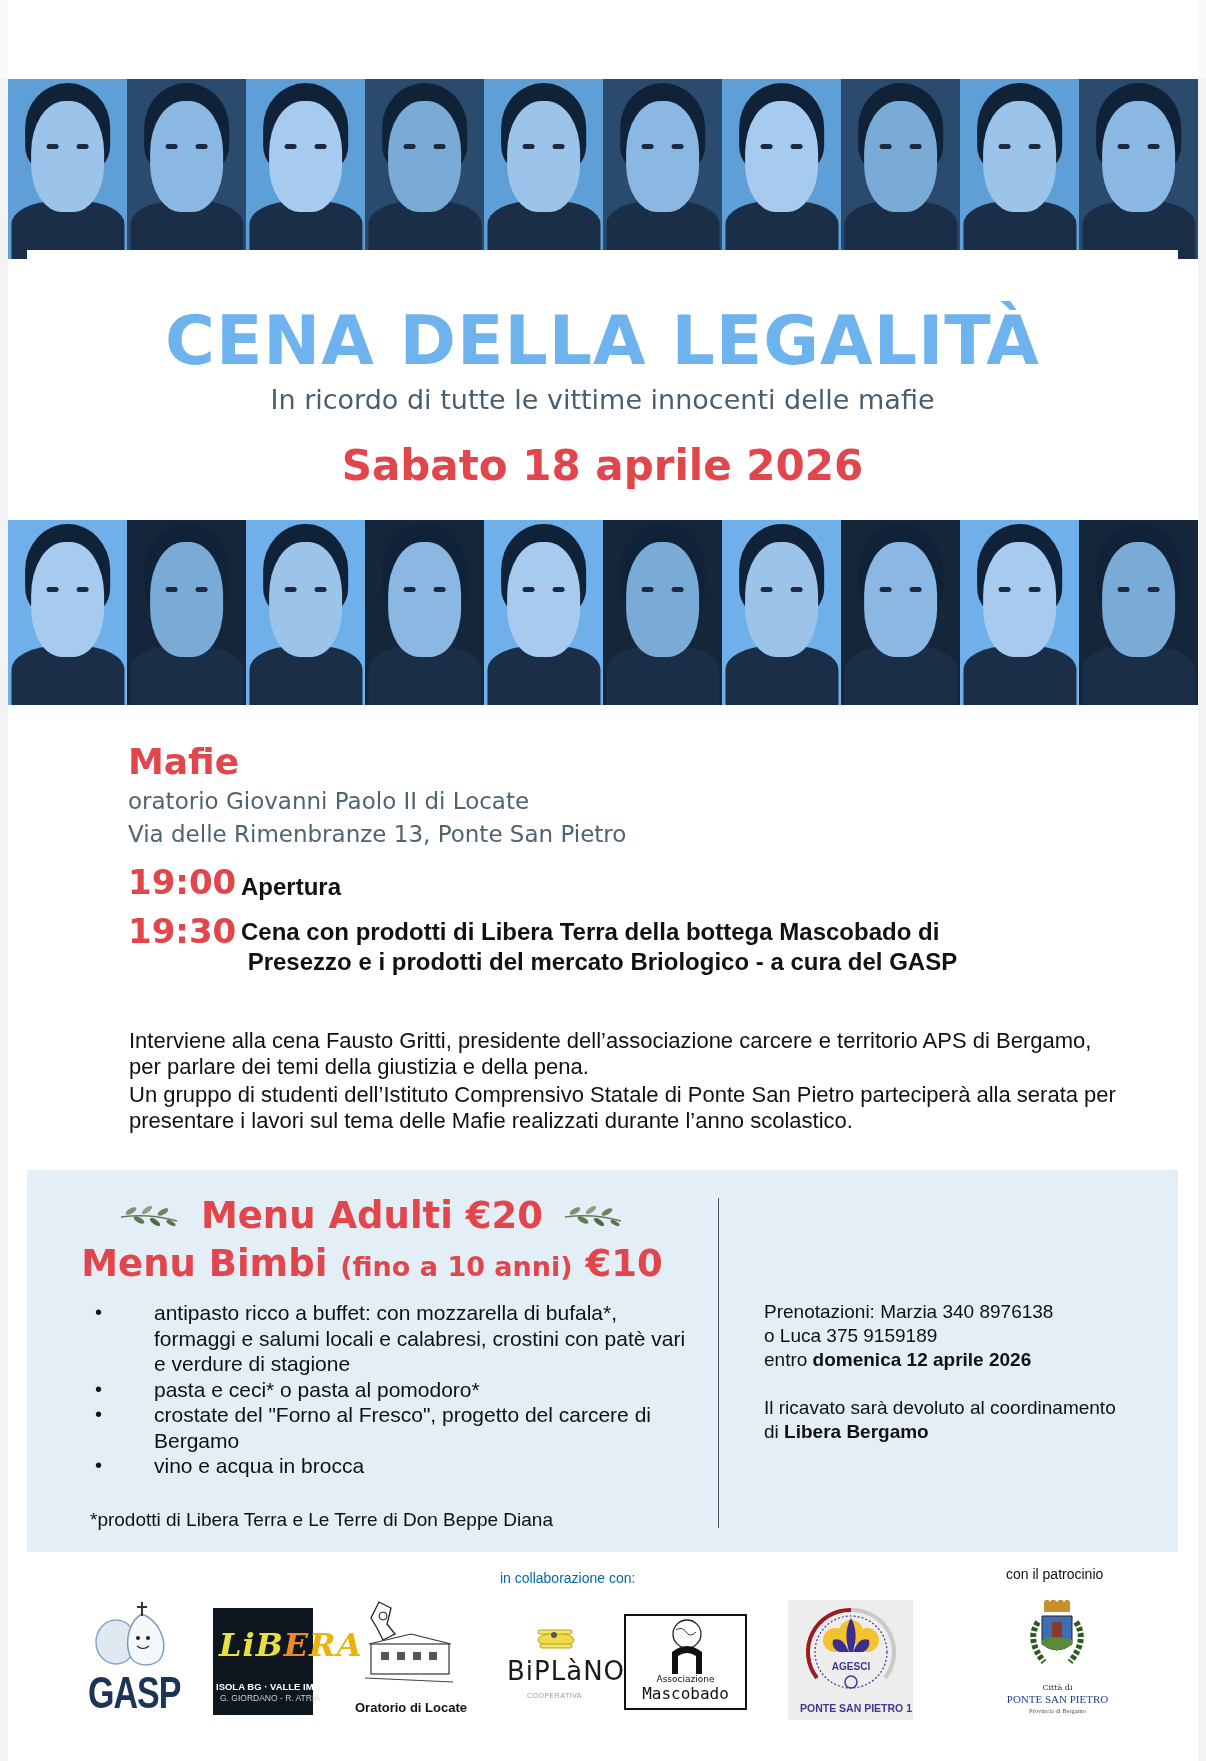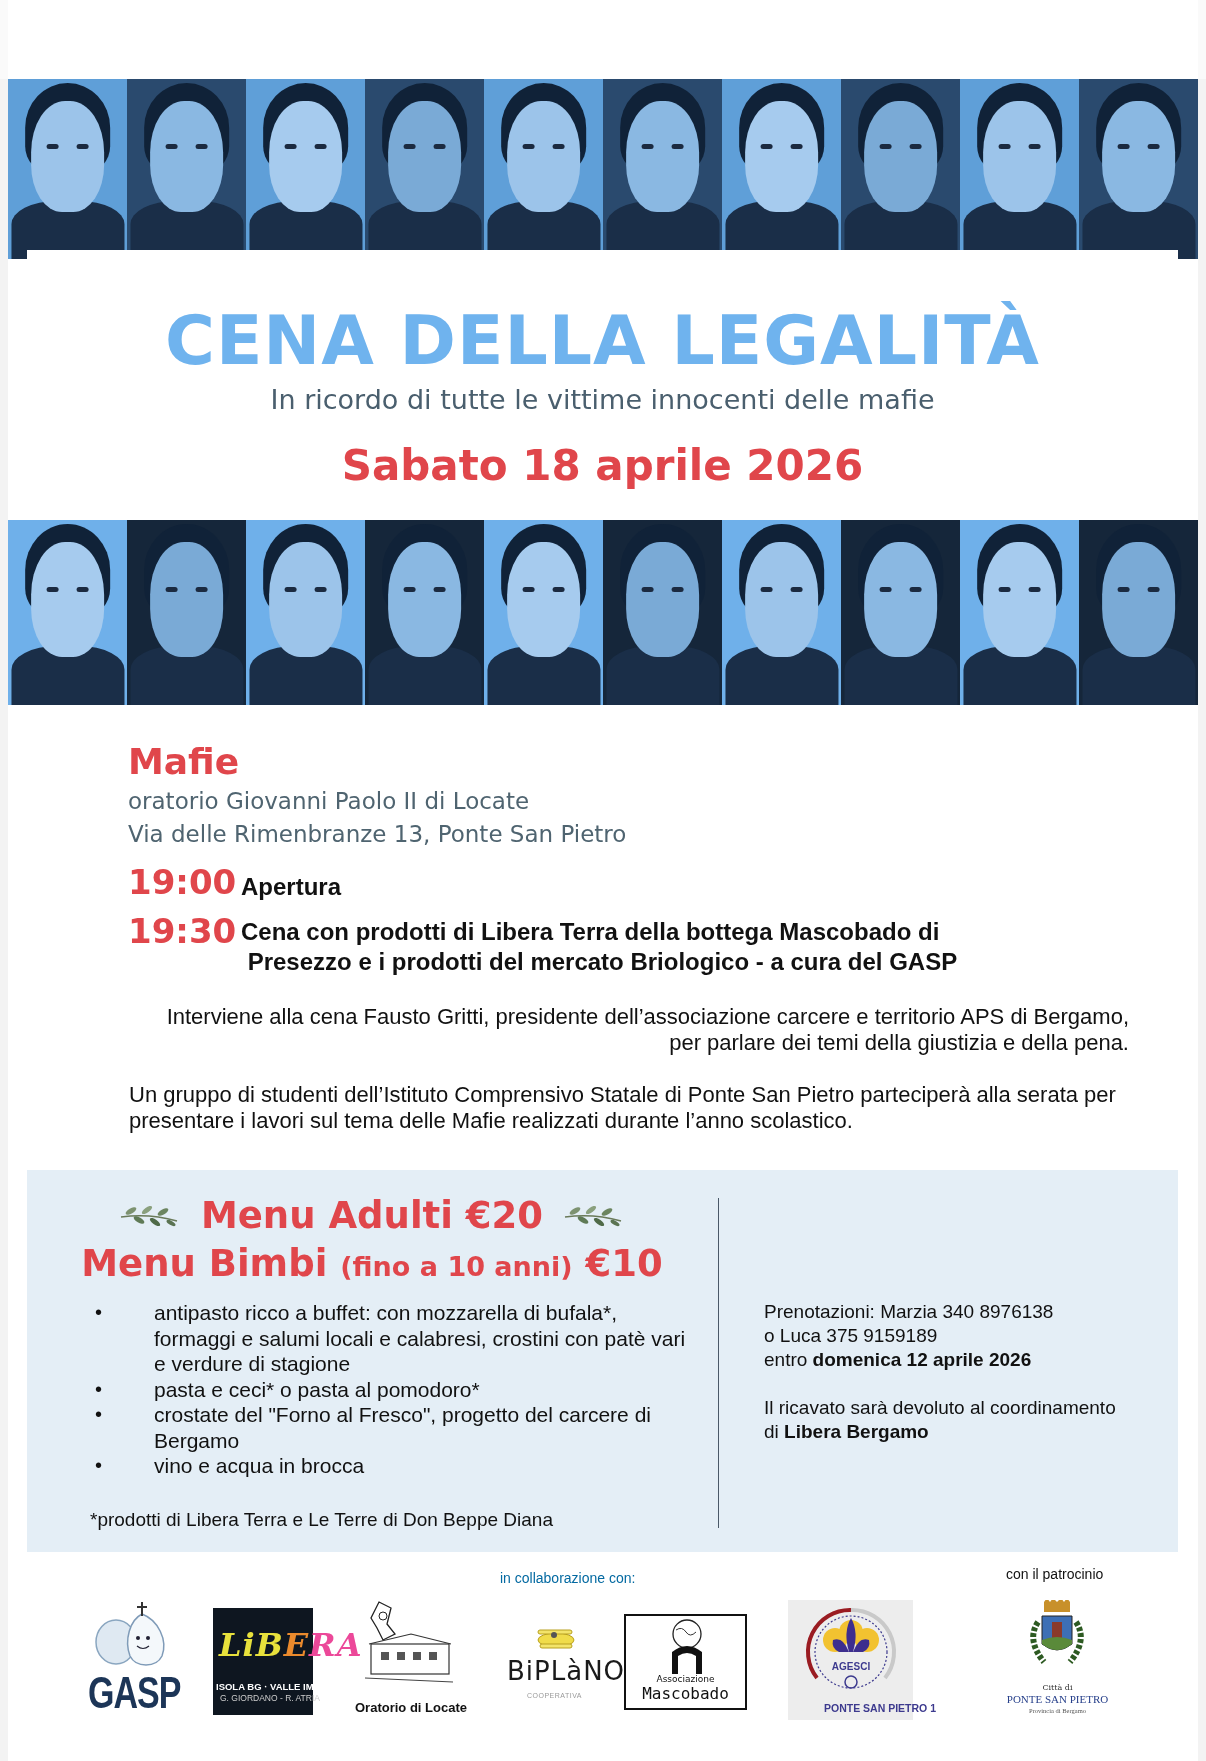--- a/index.html
+++ b/index.html
@@ -40,7 +40,7 @@
   .s2 .time { top: 0; } .s2 .desc { top: 6px; }
 
   .para { position: absolute; left: 129px; width: 1000px; font-family: "Liberation Sans", sans-serif; font-size: 22px; line-height: 26px; color: #111; }
-  .p1 { top: 1004px; text-align: right; }
+  .p1 { top: 1028px; }
   .p2 { top: 1082px; }
 
   

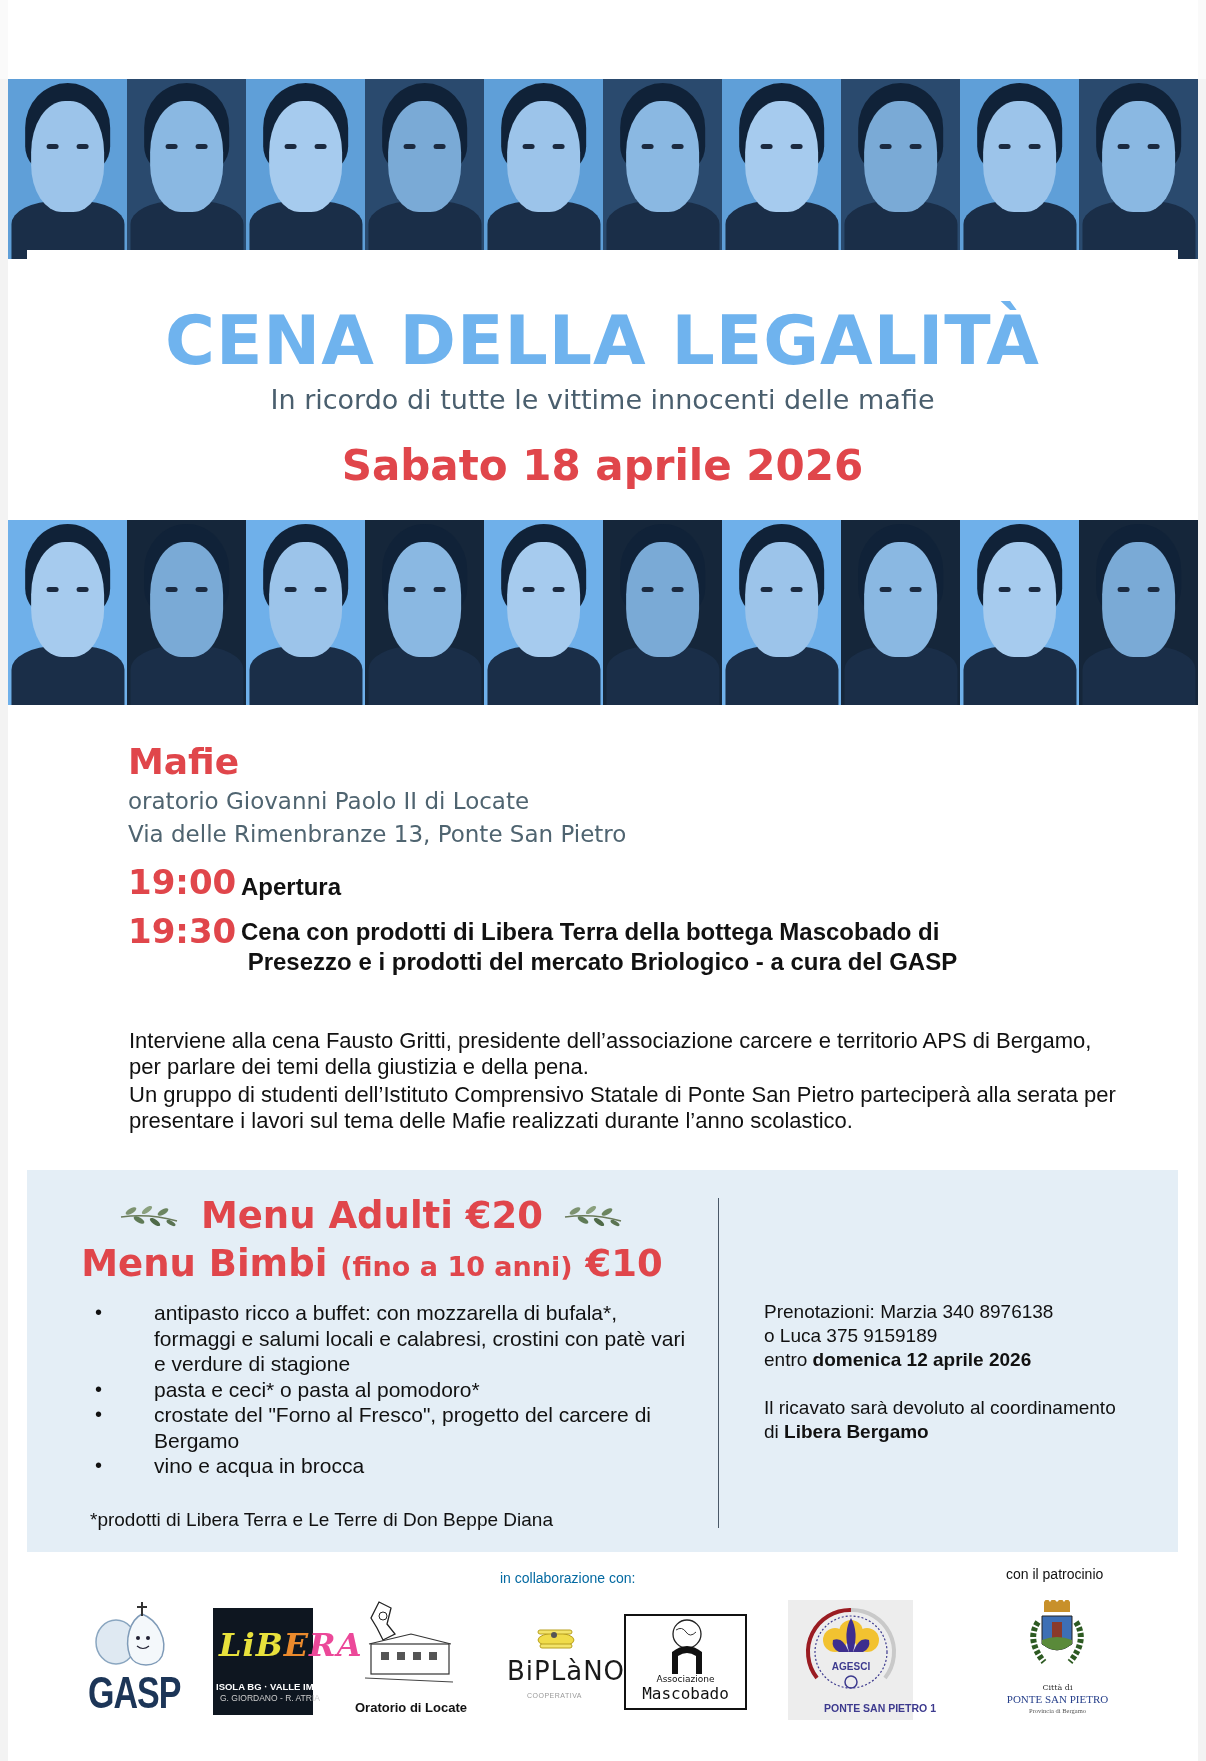--- a/index.html
+++ b/index.html
@@ -73,7 +73,7 @@
 
   .logo-libera { left: 213px; top: 1608px; width: 100px; height: 107px; background: #0e1620; }
   .libera-word { position: absolute; left: 6px; top: 18px; font-family: "DejaVu Serif", serif; font-style: italic; font-weight: bold; font-size: 32px; letter-spacing: 1px; }
-  .libera-word .l1 { color: #e8e13c; } .libera-word .l2 { color: #ea8a2d; } .libera-word .l3 { color: #ec4899; }
+  .libera-word .l1 { color: #e8e13c; } .libera-word .l2 { color: #ea8a2d; } .libera-word .l3 { color: #eab308; }
   .libera-sub1 { position: absolute; left: 3px; top: 73px; font-family: "Liberation Sans", sans-serif; font-weight: bold; font-size: 9.5px; color: #fff; white-space: nowrap; }
   .libera-sub2 { position: absolute; left: 7px; top: 85px; font-family: "Liberation Sans", sans-serif; font-size: 8.5px; color: #ccc; white-space: nowrap; }
 

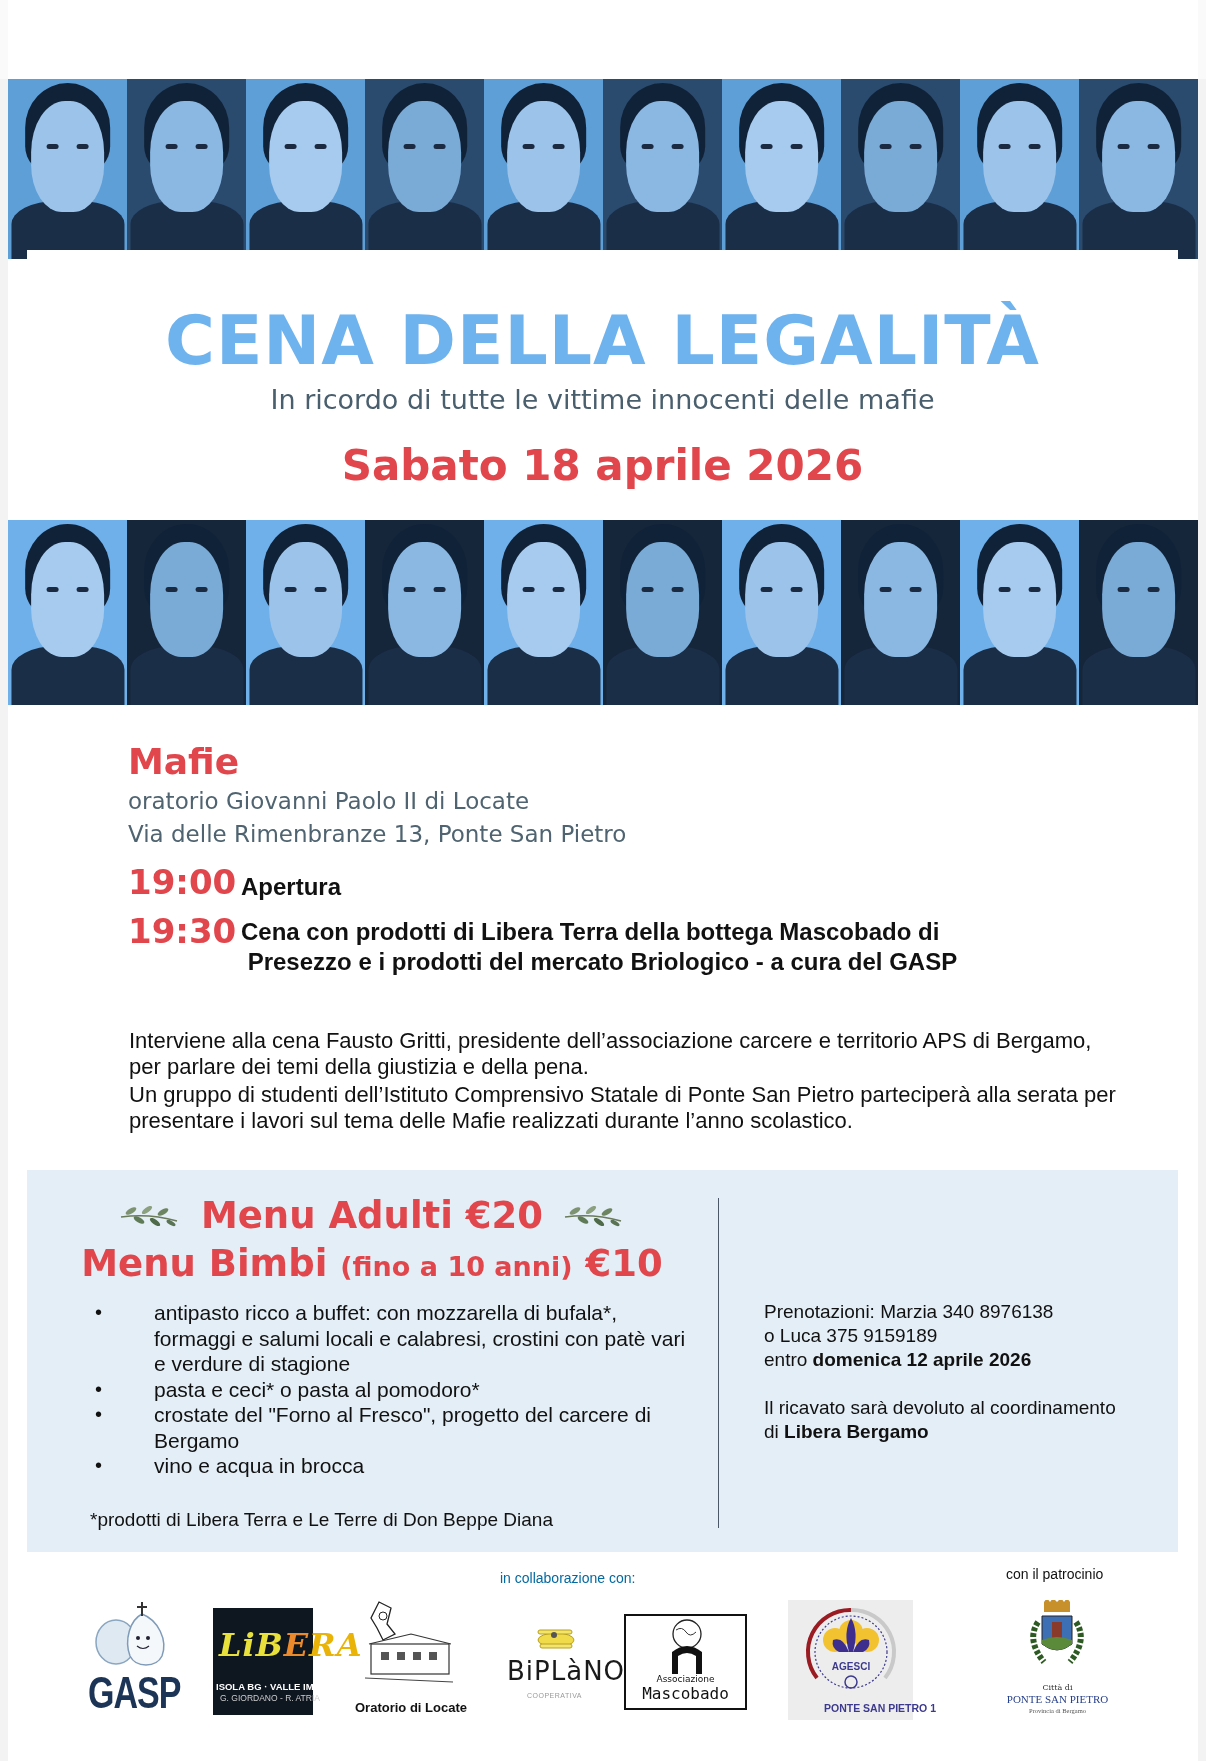--- a/index.html
+++ b/index.html
@@ -93,7 +93,7 @@
 
   .logo-agesci { left: 788px; top: 1600px; width: 125px; height: 120px; background: #ededed; }
   .agesci-svg { position: absolute; left: 15px; top: 6px; width: 96px; height: 92px; }
-  .agesci-text { position: absolute; left: 12px; top: 102px; font-family: "Liberation Sans", sans-serif; font-weight: bold; font-size: 10.5px; color: #3d3a8e; white-space: nowrap; margin-left: 24px; }
+  .agesci-text { position: absolute; left: 12px; top: 102px; font-family: "Liberation Sans", sans-serif; font-weight: bold; font-size: 10.5px; color: #3d3a8e; white-space: nowrap; }
 
   .logo-comune { left: 1000px; top: 1600px; width: 115px; height: 115px; }
   .comune-svg { position: absolute; left: 22px; top: 0; width: 70px; height: 80px; }

